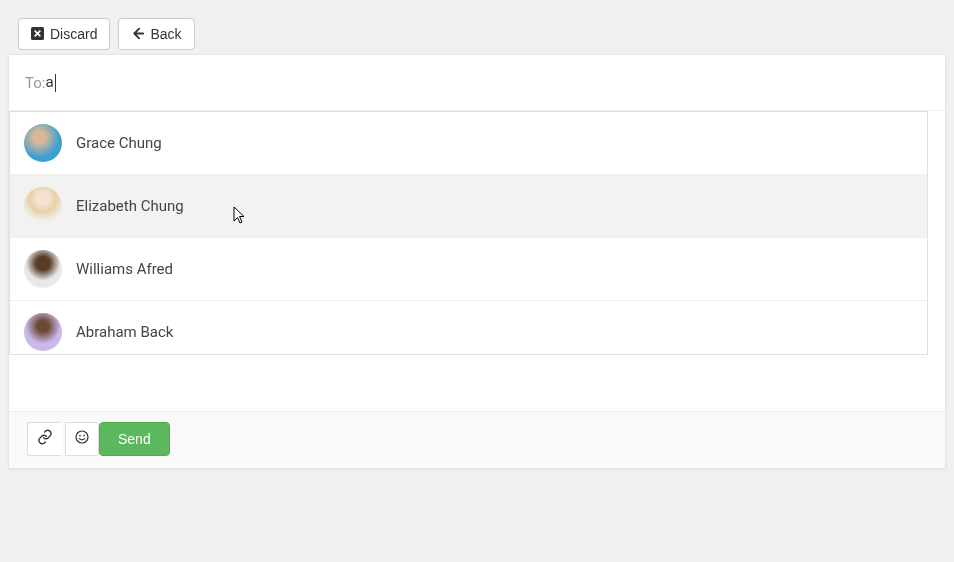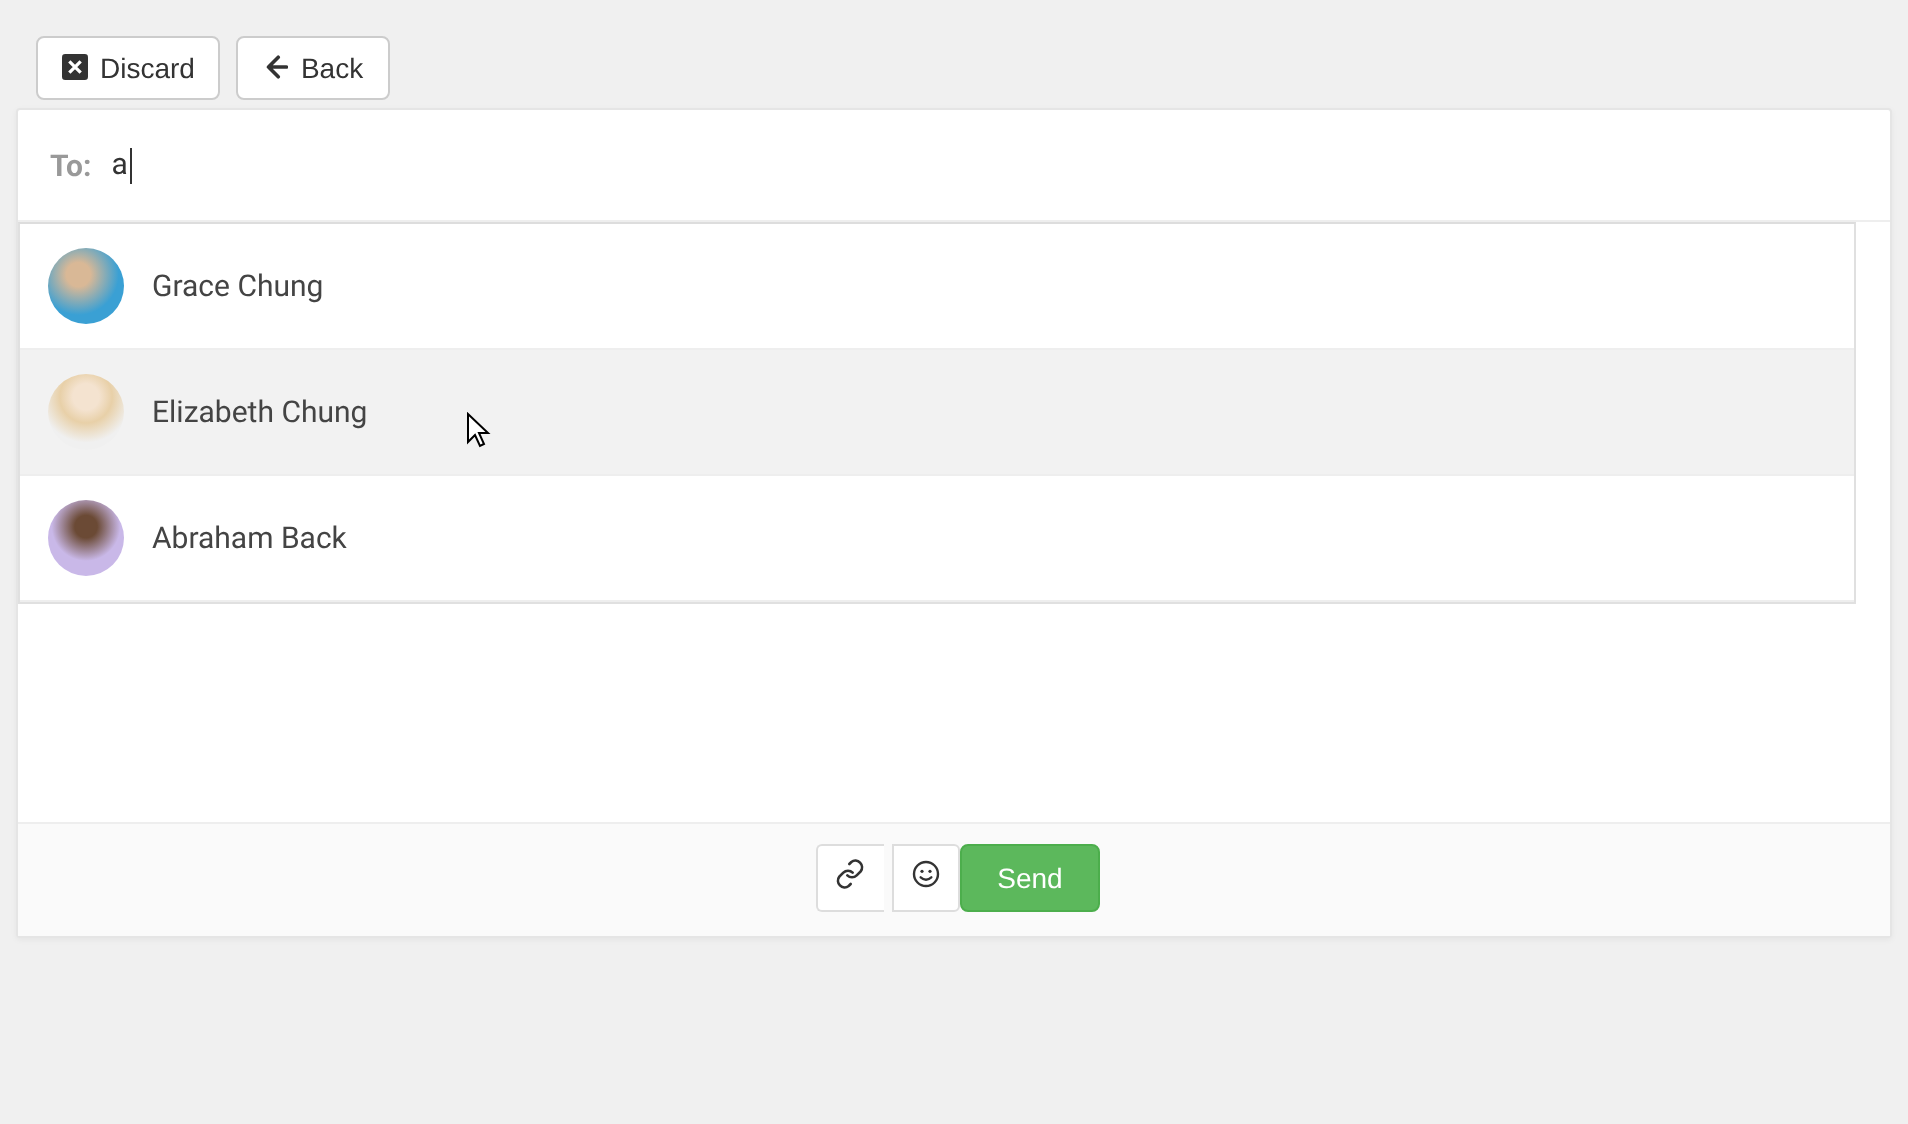--- a/index.html
+++ b/index.html
@@ -56,8 +56,6 @@
       border-bottom: 1px solid #eee;
     }
     .to-label {
-      margin-right: 10px;
-      font-weight: bold;
     }
     .to-input {
       border: none;

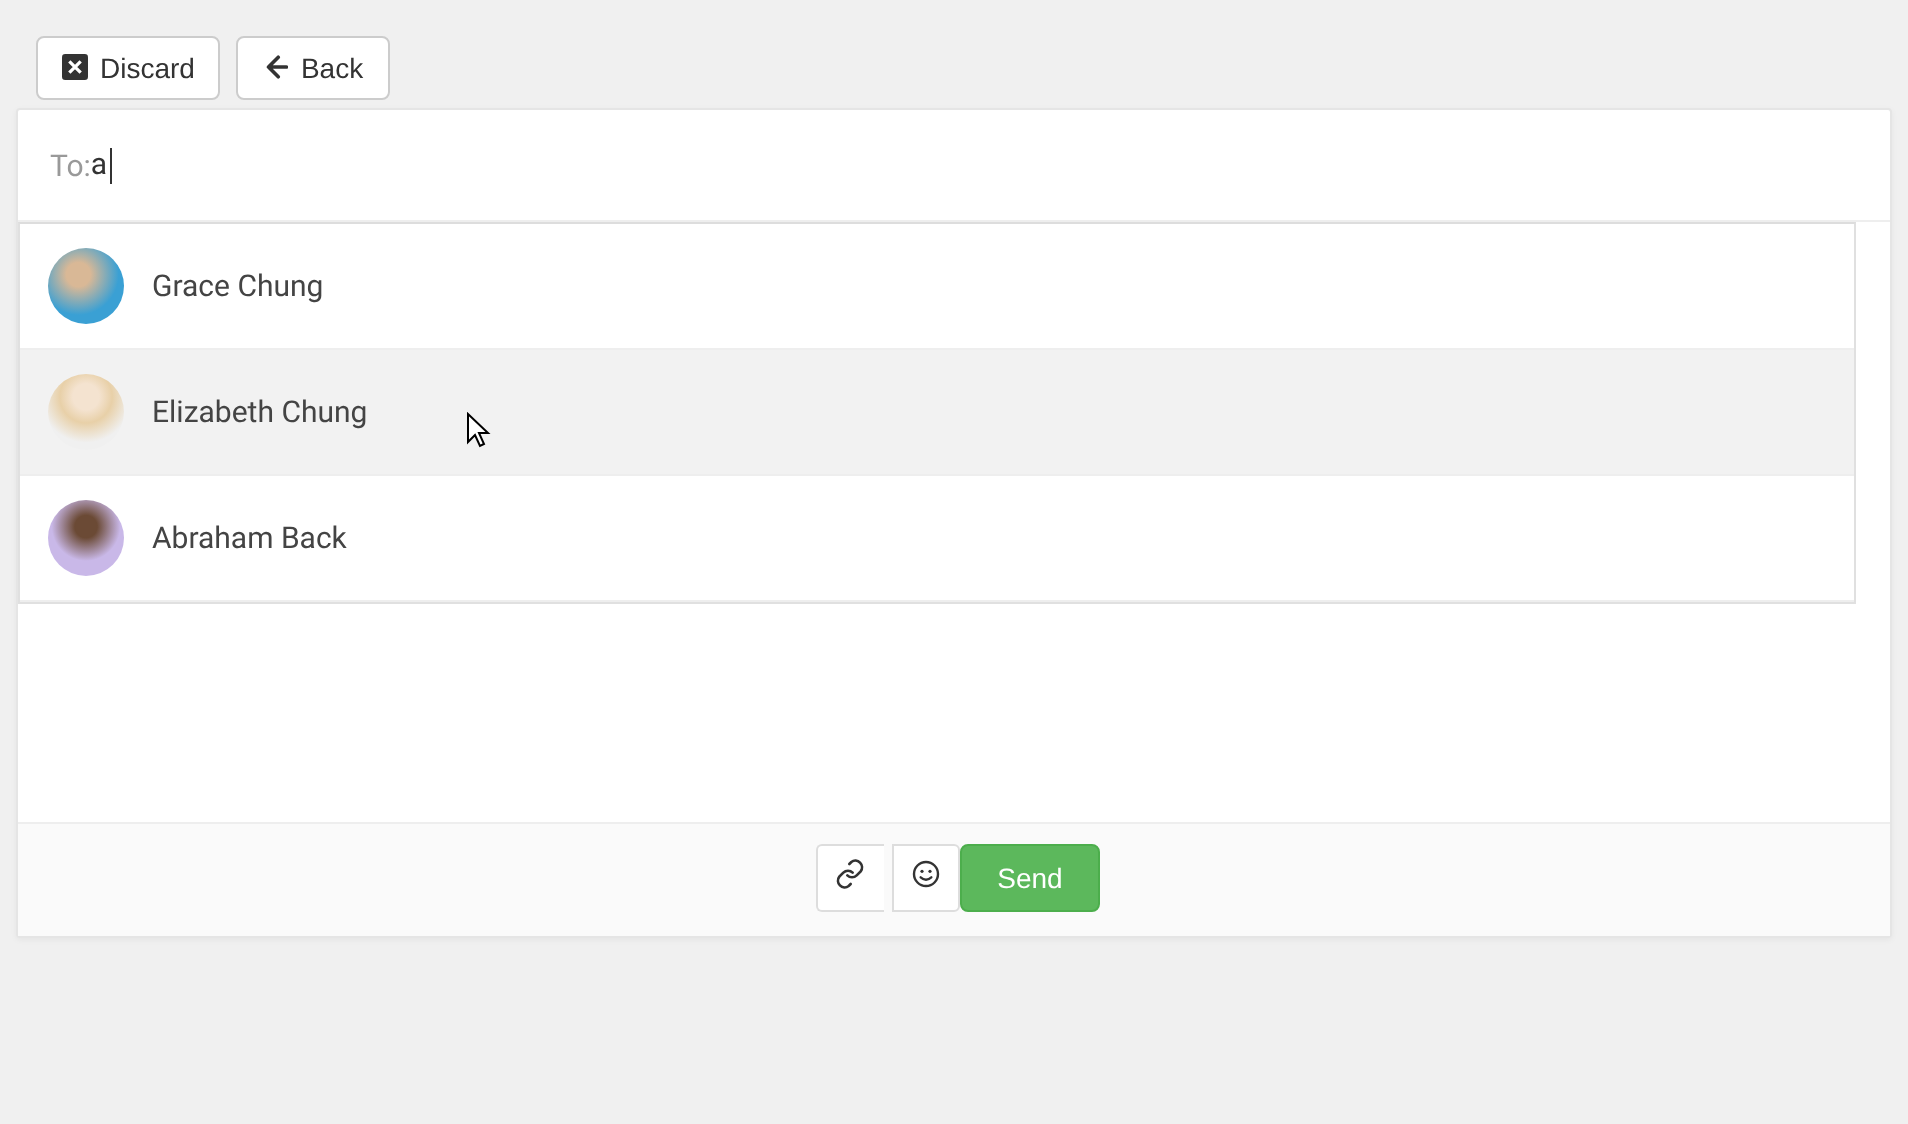--- a/index.html
+++ b/index.html
@@ -213,6 +213,10 @@
         <div class="dropdown-item hover">
           <span class="avatar av2"></span>
           <span>Elizabeth Chung</span>
+        </div>
+        <div class="dropdown-item">
+          <span class="avatar av3"></span>
+          <span>Williams Afred</span>
         </div>
         <div class="dropdown-item">
           <span class="avatar av4"></span>

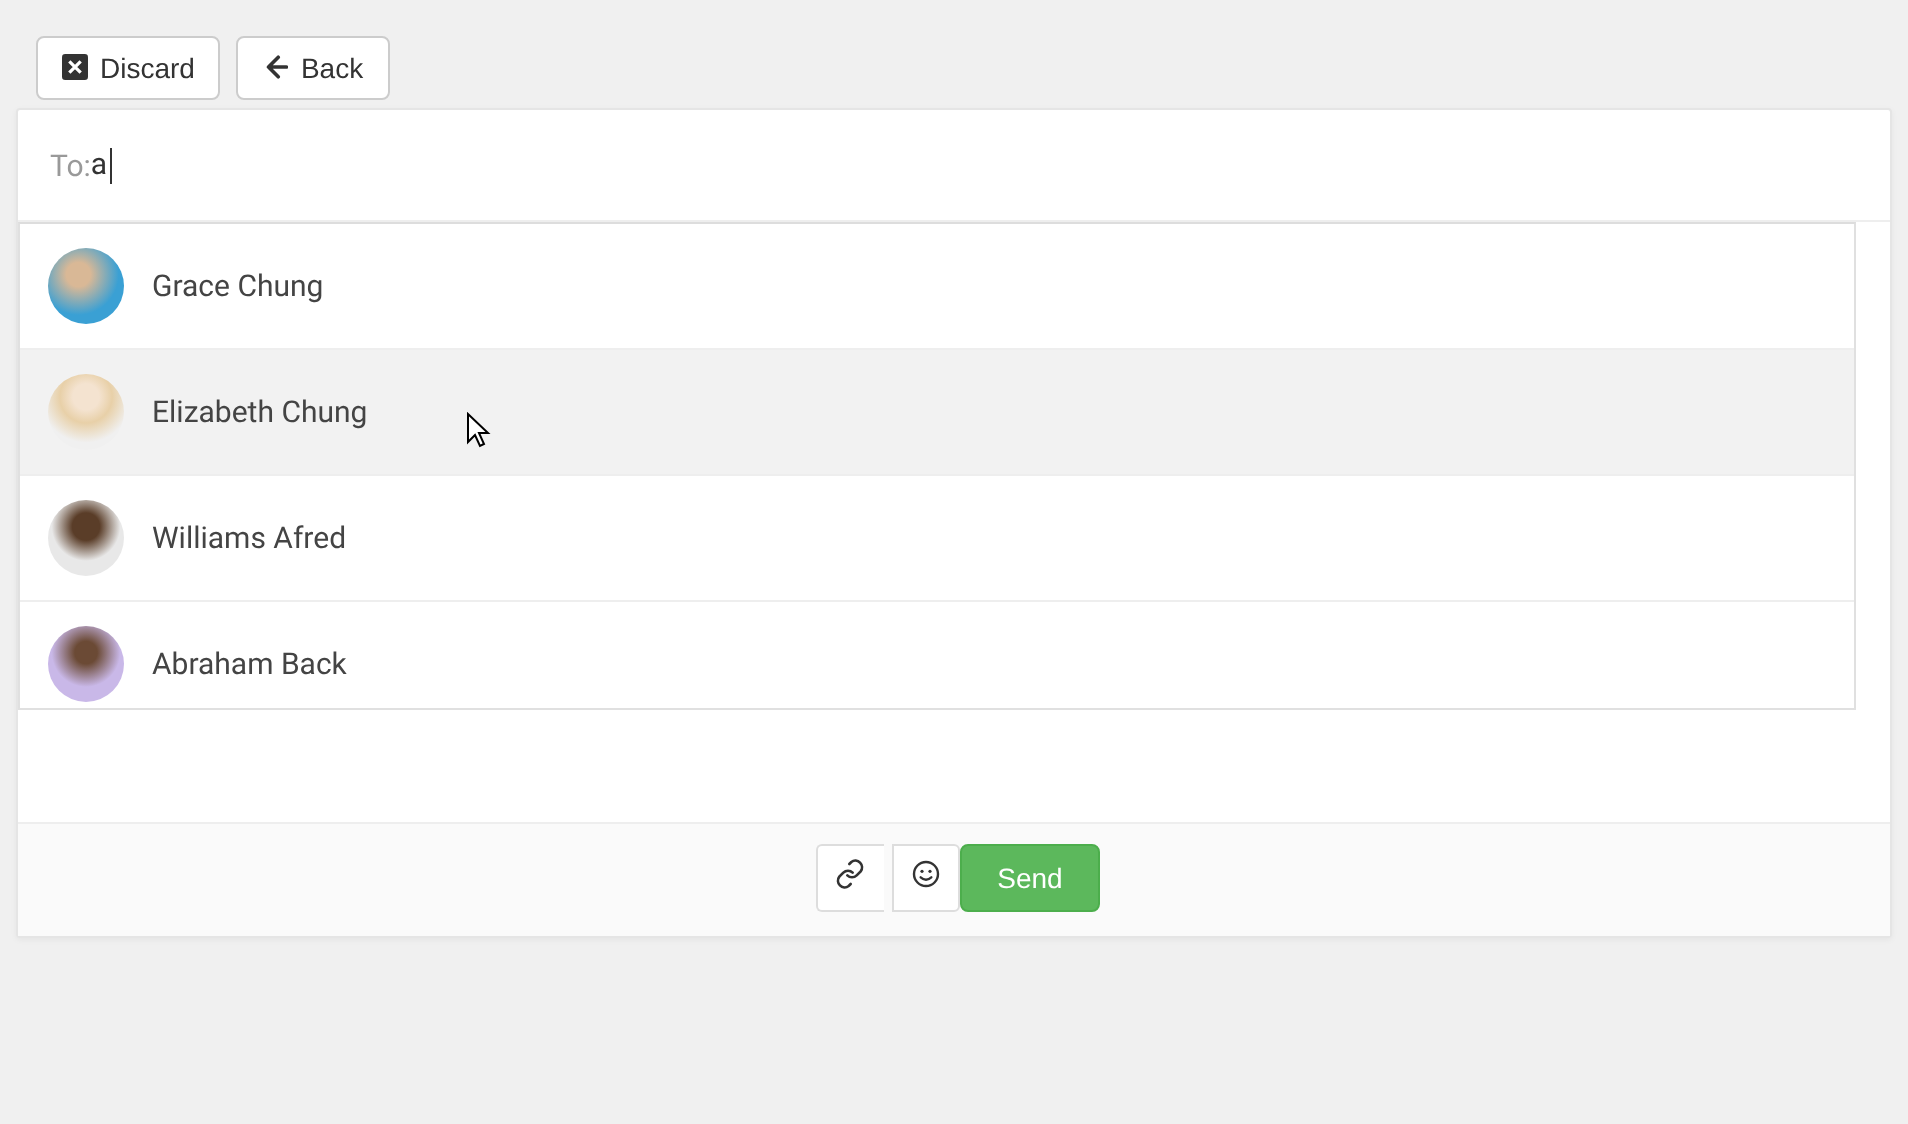--- a/index.html
+++ b/index.html
@@ -122,7 +122,7 @@
     .footer {
       display: flex;
       align-items: center;
-      justify-content: center;
+      justify-content: flex-start;
       padding: 10px 14px 12px 18px;
       border-top: 1px solid #eee;
       background: #fafafa;

